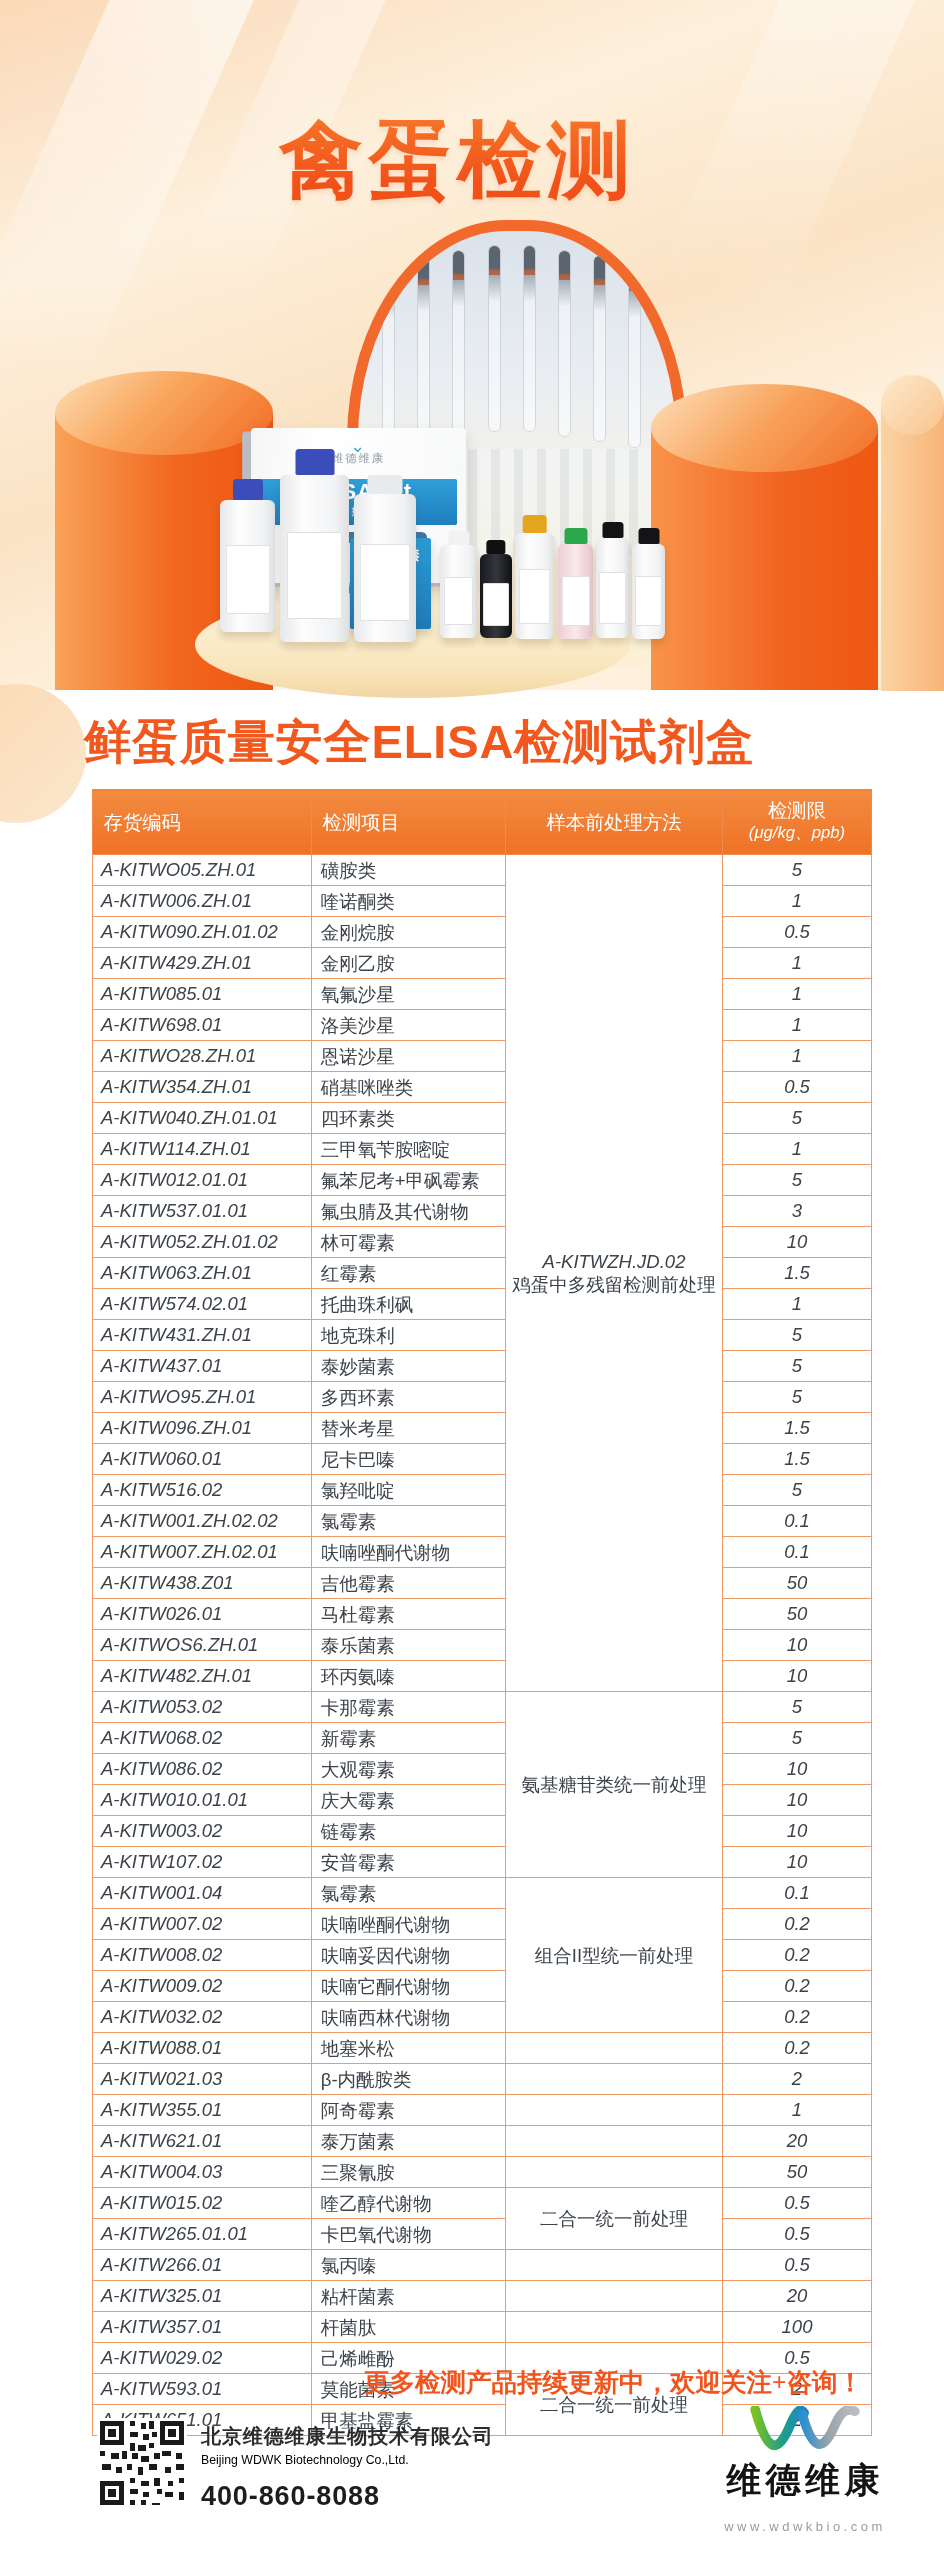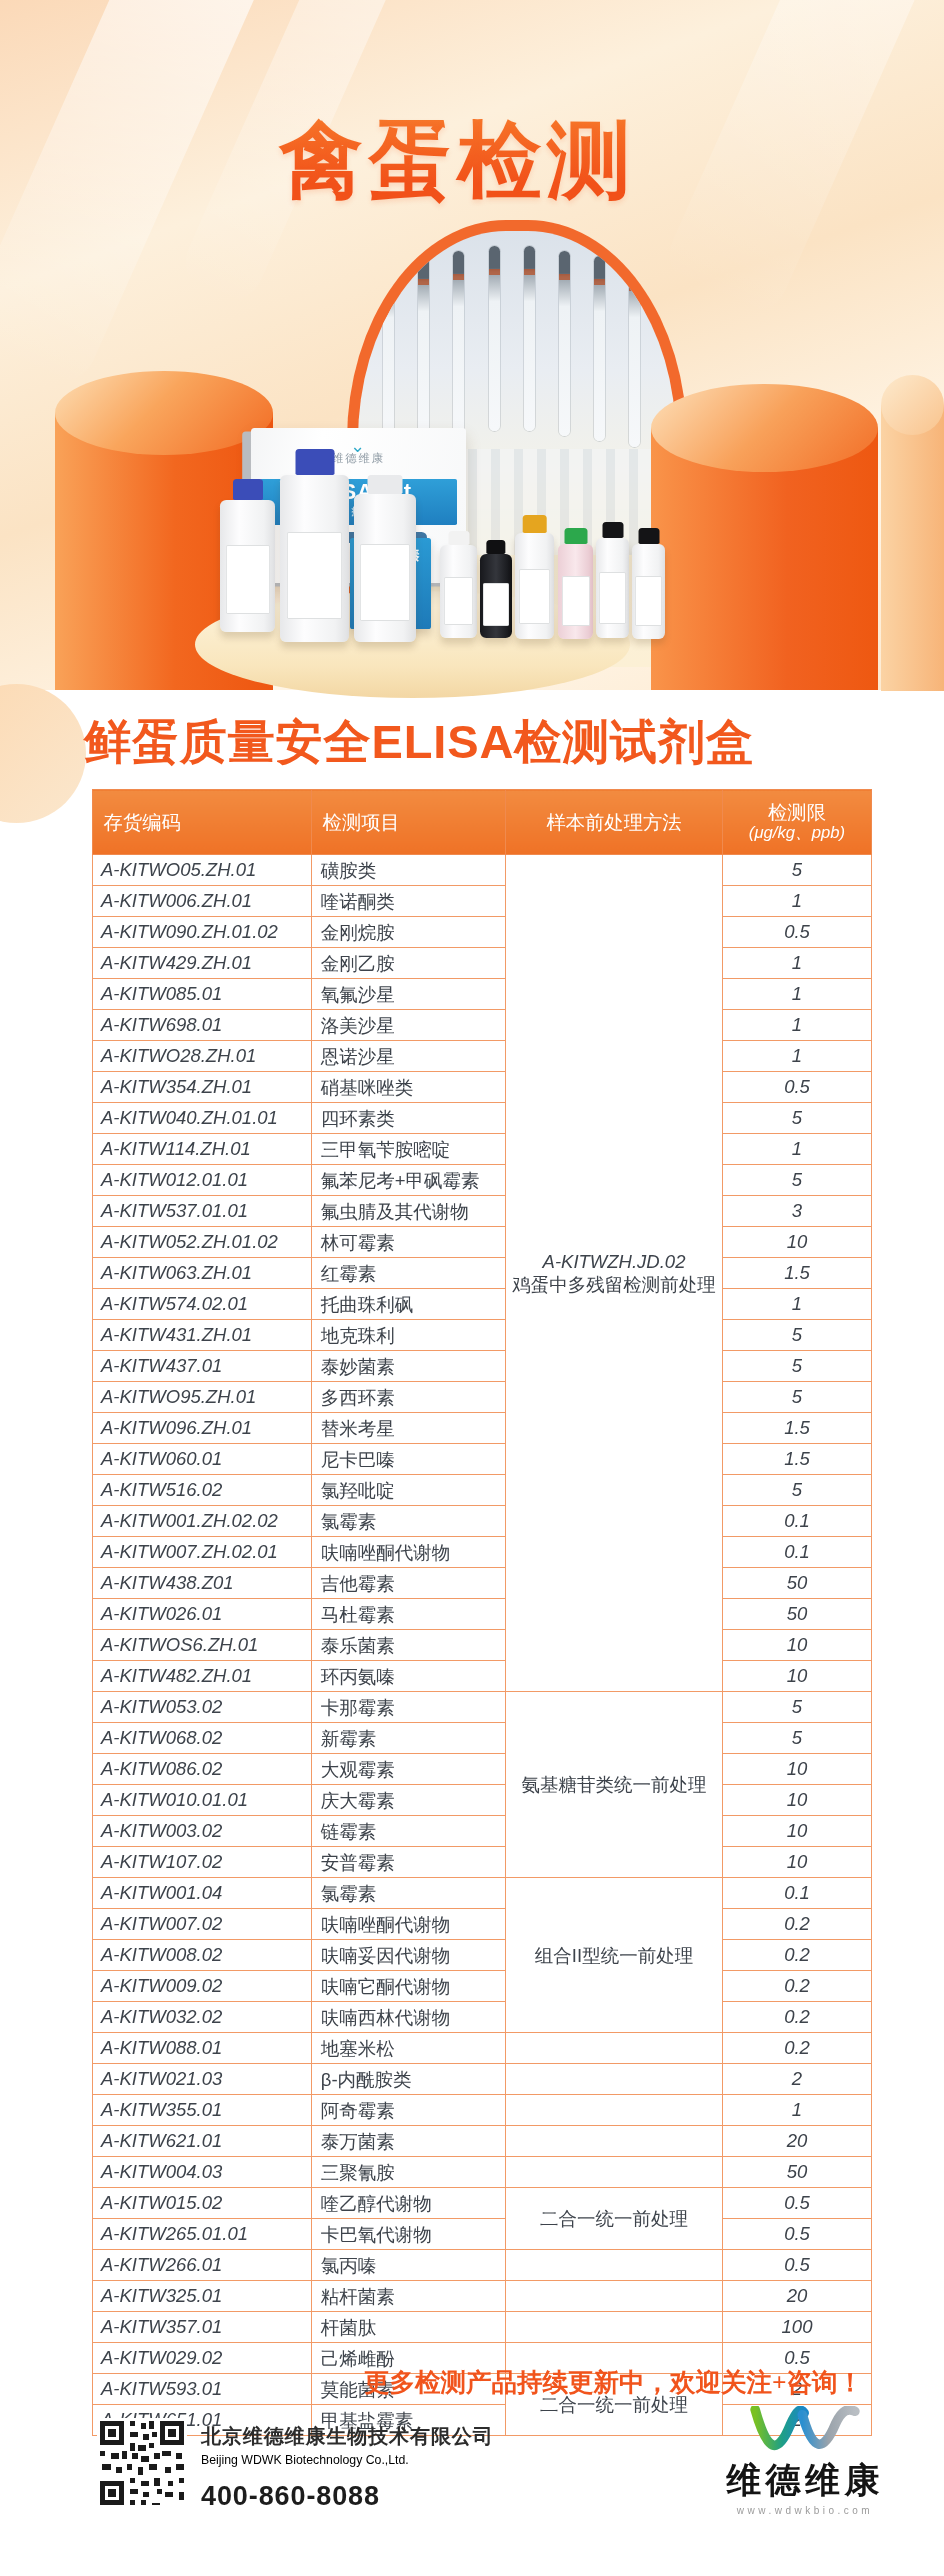--- a/index.html
+++ b/index.html
@@ -86,7 +86,7 @@
   table.grid th.h1,table.grid th.h2{text-align:left;padding-left:10.6px;}
   table.grid th.h3,table.grid th.h4{text-align:center;}
   th .lim2{display:block;font-size:16.7px;font-style:italic;font-weight:400;line-height:19.3px;}
-  th .lim1{display:block;line-height:21px;}
+  th .lim1{display:block;line-height:21px;font-family:Liberation Mono, monospace;}
   table.grid td{height:28px;border:0.9px solid #f29a66;font-size:18.5px;color:#3d434b;background:#ffffff;
       overflow:hidden;white-space:nowrap;}
   td.code{font-style:italic;padding-left:8px;letter-spacing:0px;}

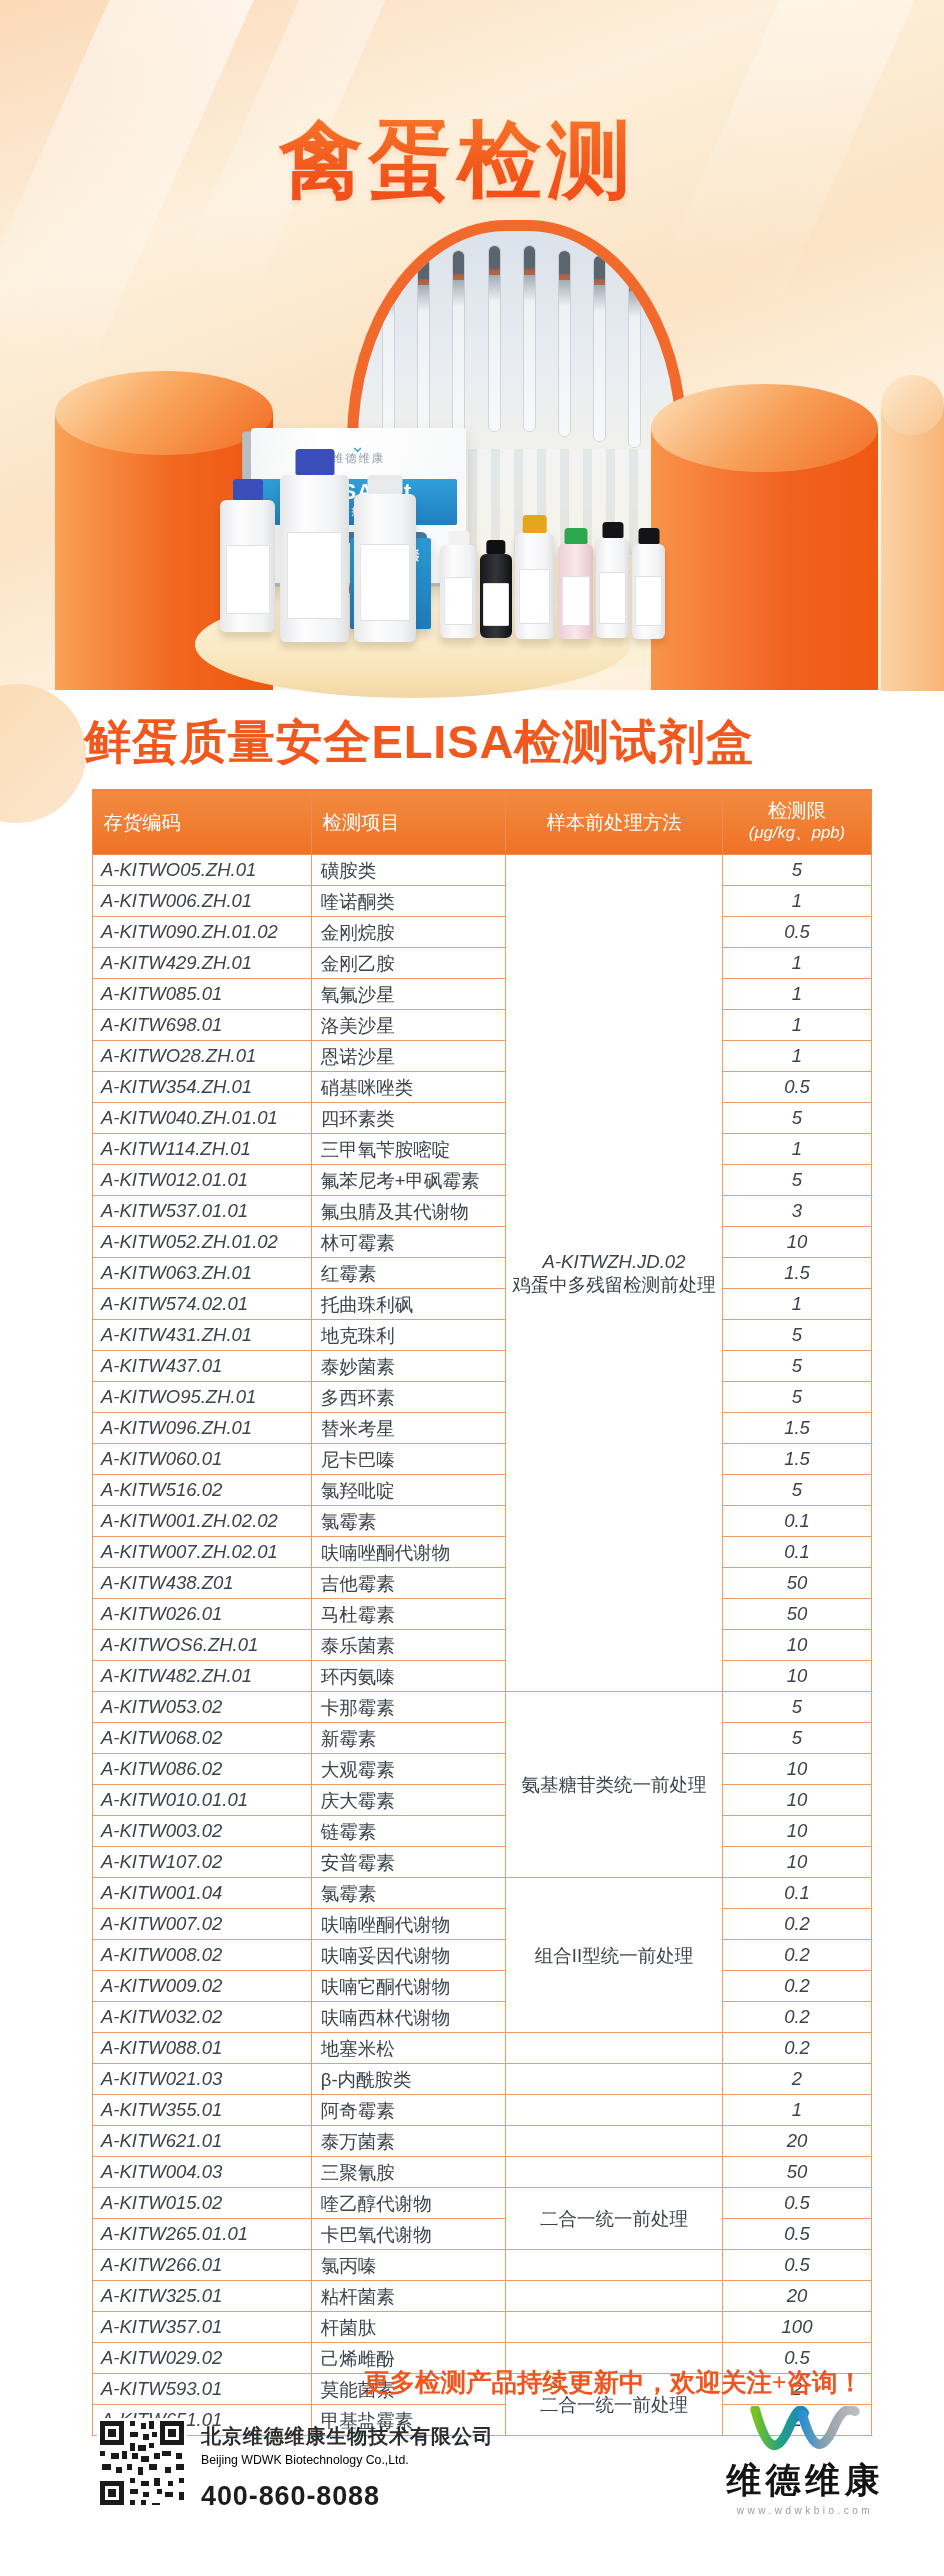--- a/index.html
+++ b/index.html
@@ -113,7 +113,7 @@
   .brandblock{position:absolute;left:717px;top:-12.3px;width:176px;text-align:center;}
   .brandblock .ribbon{display:block;margin:0 auto;}
   .brandblock .bname{font-size:35px;font-weight:900;color:#141414;letter-spacing:4.4px;margin-top:1.8px;}
-  .brandblock .burl{font-size:10px;color:#9b9b9b;letter-spacing:3.5px;margin-top:1px;}
+  .brandblock .burl{font-size:13px;color:#9b9b9b;letter-spacing:3.5px;margin-top:15px;}
 </style>
 </head>
 <body>

